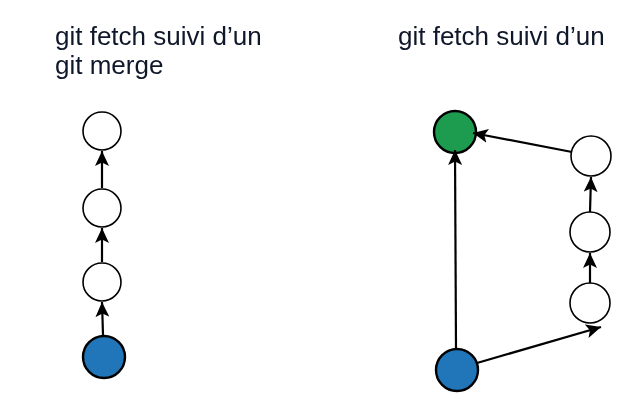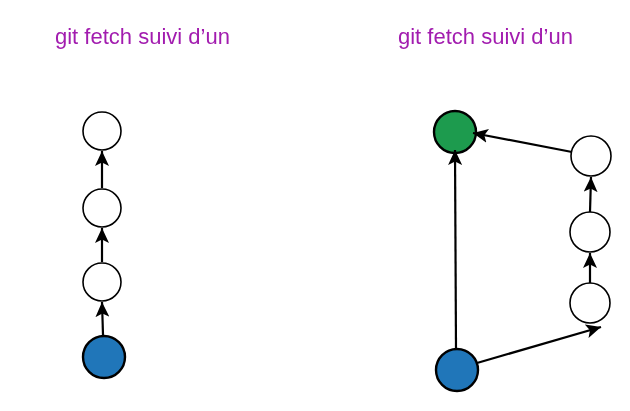--- a/index.html
+++ b/index.html
@@ -17,8 +17,8 @@
   }
   .diagram-title {
     position: absolute;
-    color: #a21caf;
-    font-size: 22px;
+    color: #0f172a;
+    font-size: 26px;
     line-height: 29px;
     letter-spacing: 0px;
     white-space: nowrap;

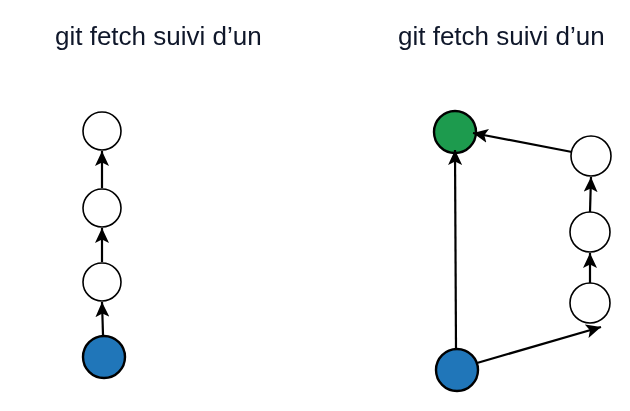--- a/index.html
+++ b/index.html
@@ -44,6 +44,7 @@
 
   <div class="diagram-title left">
     <div>git fetch suivi d’un</div>
+    <div>git merge</div>
   </div>
 
   <div class="diagram-title right">

